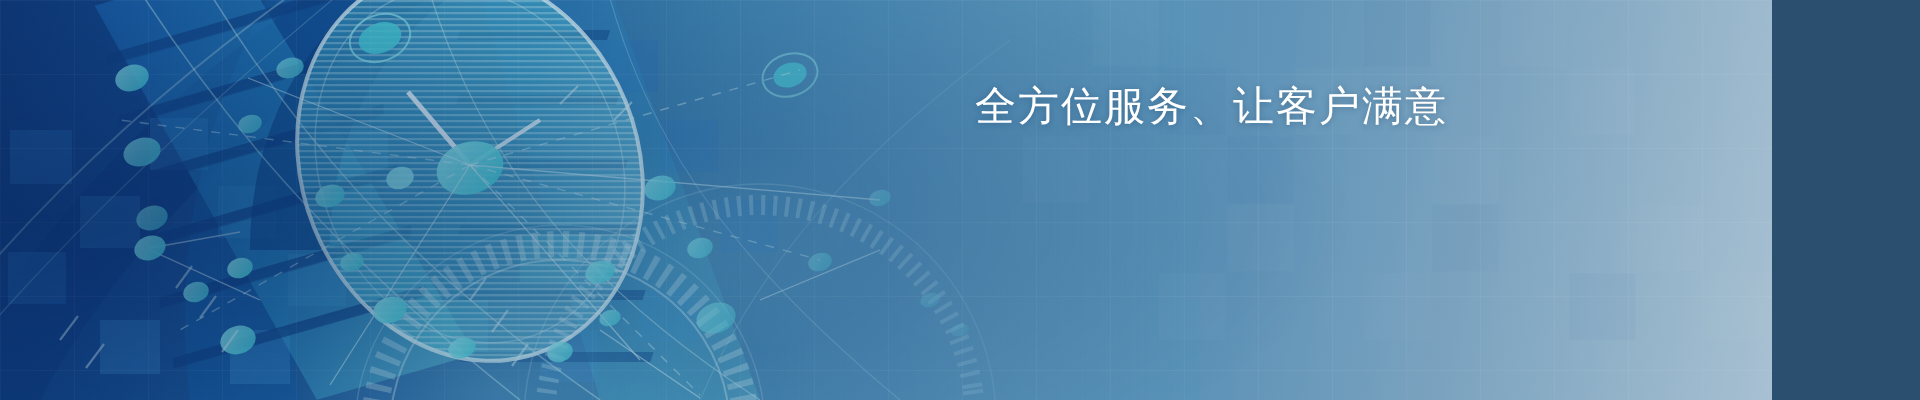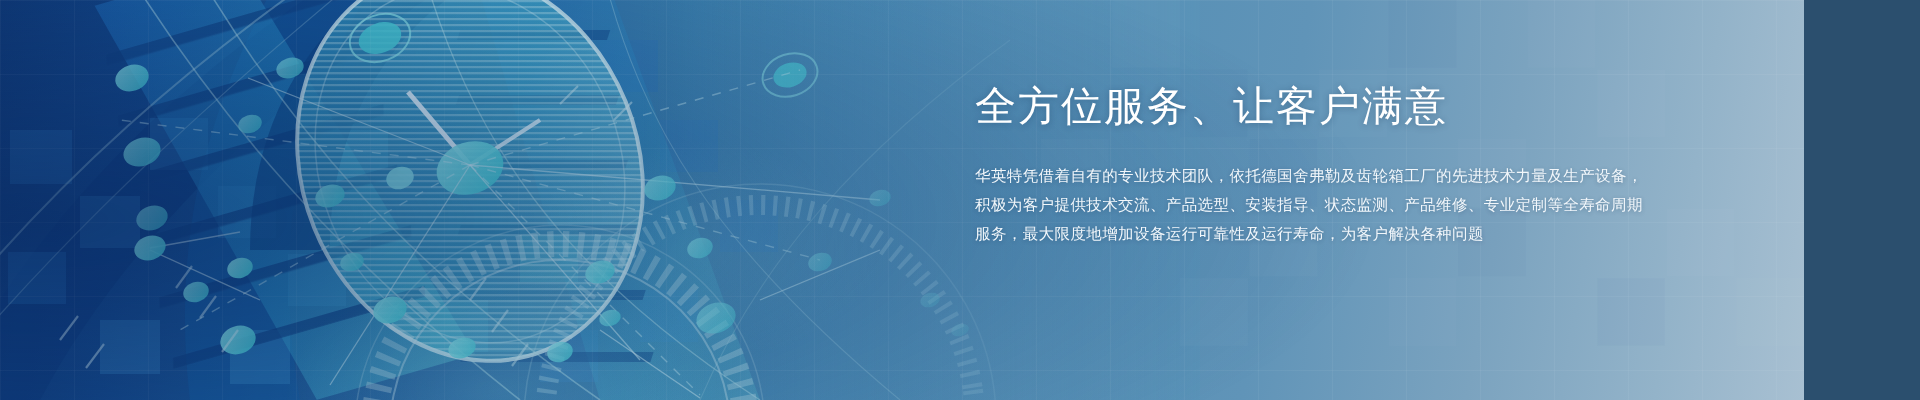--- a/index.html
+++ b/index.html
@@ -28,7 +28,6 @@
         #7ba3bf 82%,
         #93b3c9 92%,
         #a8c0d2 100%);
-    padding-left: 32px;
   }
 
   

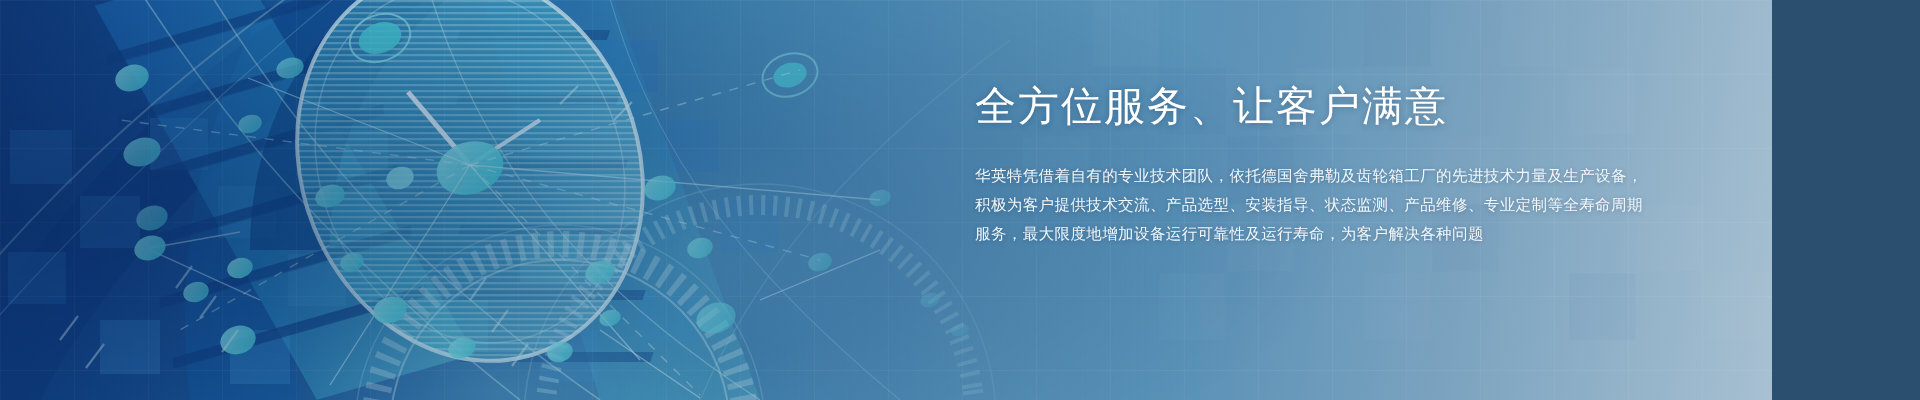--- a/index.html
+++ b/index.html
@@ -352,11 +352,6 @@
 
   <div class="content">
     <h1 class="headline">全方位服务、让客户满意</h1>
-    <p class="body-copy">
-      <span class="line">华英特凭借着自有的专业技术团队，依托德国舍弗勒及齿轮箱工厂的先进技术力量及生产设备，</span>
-      <span class="line">积极为客户提供技术交流、产品选型、安装指导、状态监测、产品维修、专业定制等全寿命周期</span>
-      <span class="line">服务，最大限度地增加设备运行可靠性及运行寿命，为客户解决各种问题</span>
-    </p>
   </div>
 
 </div>

